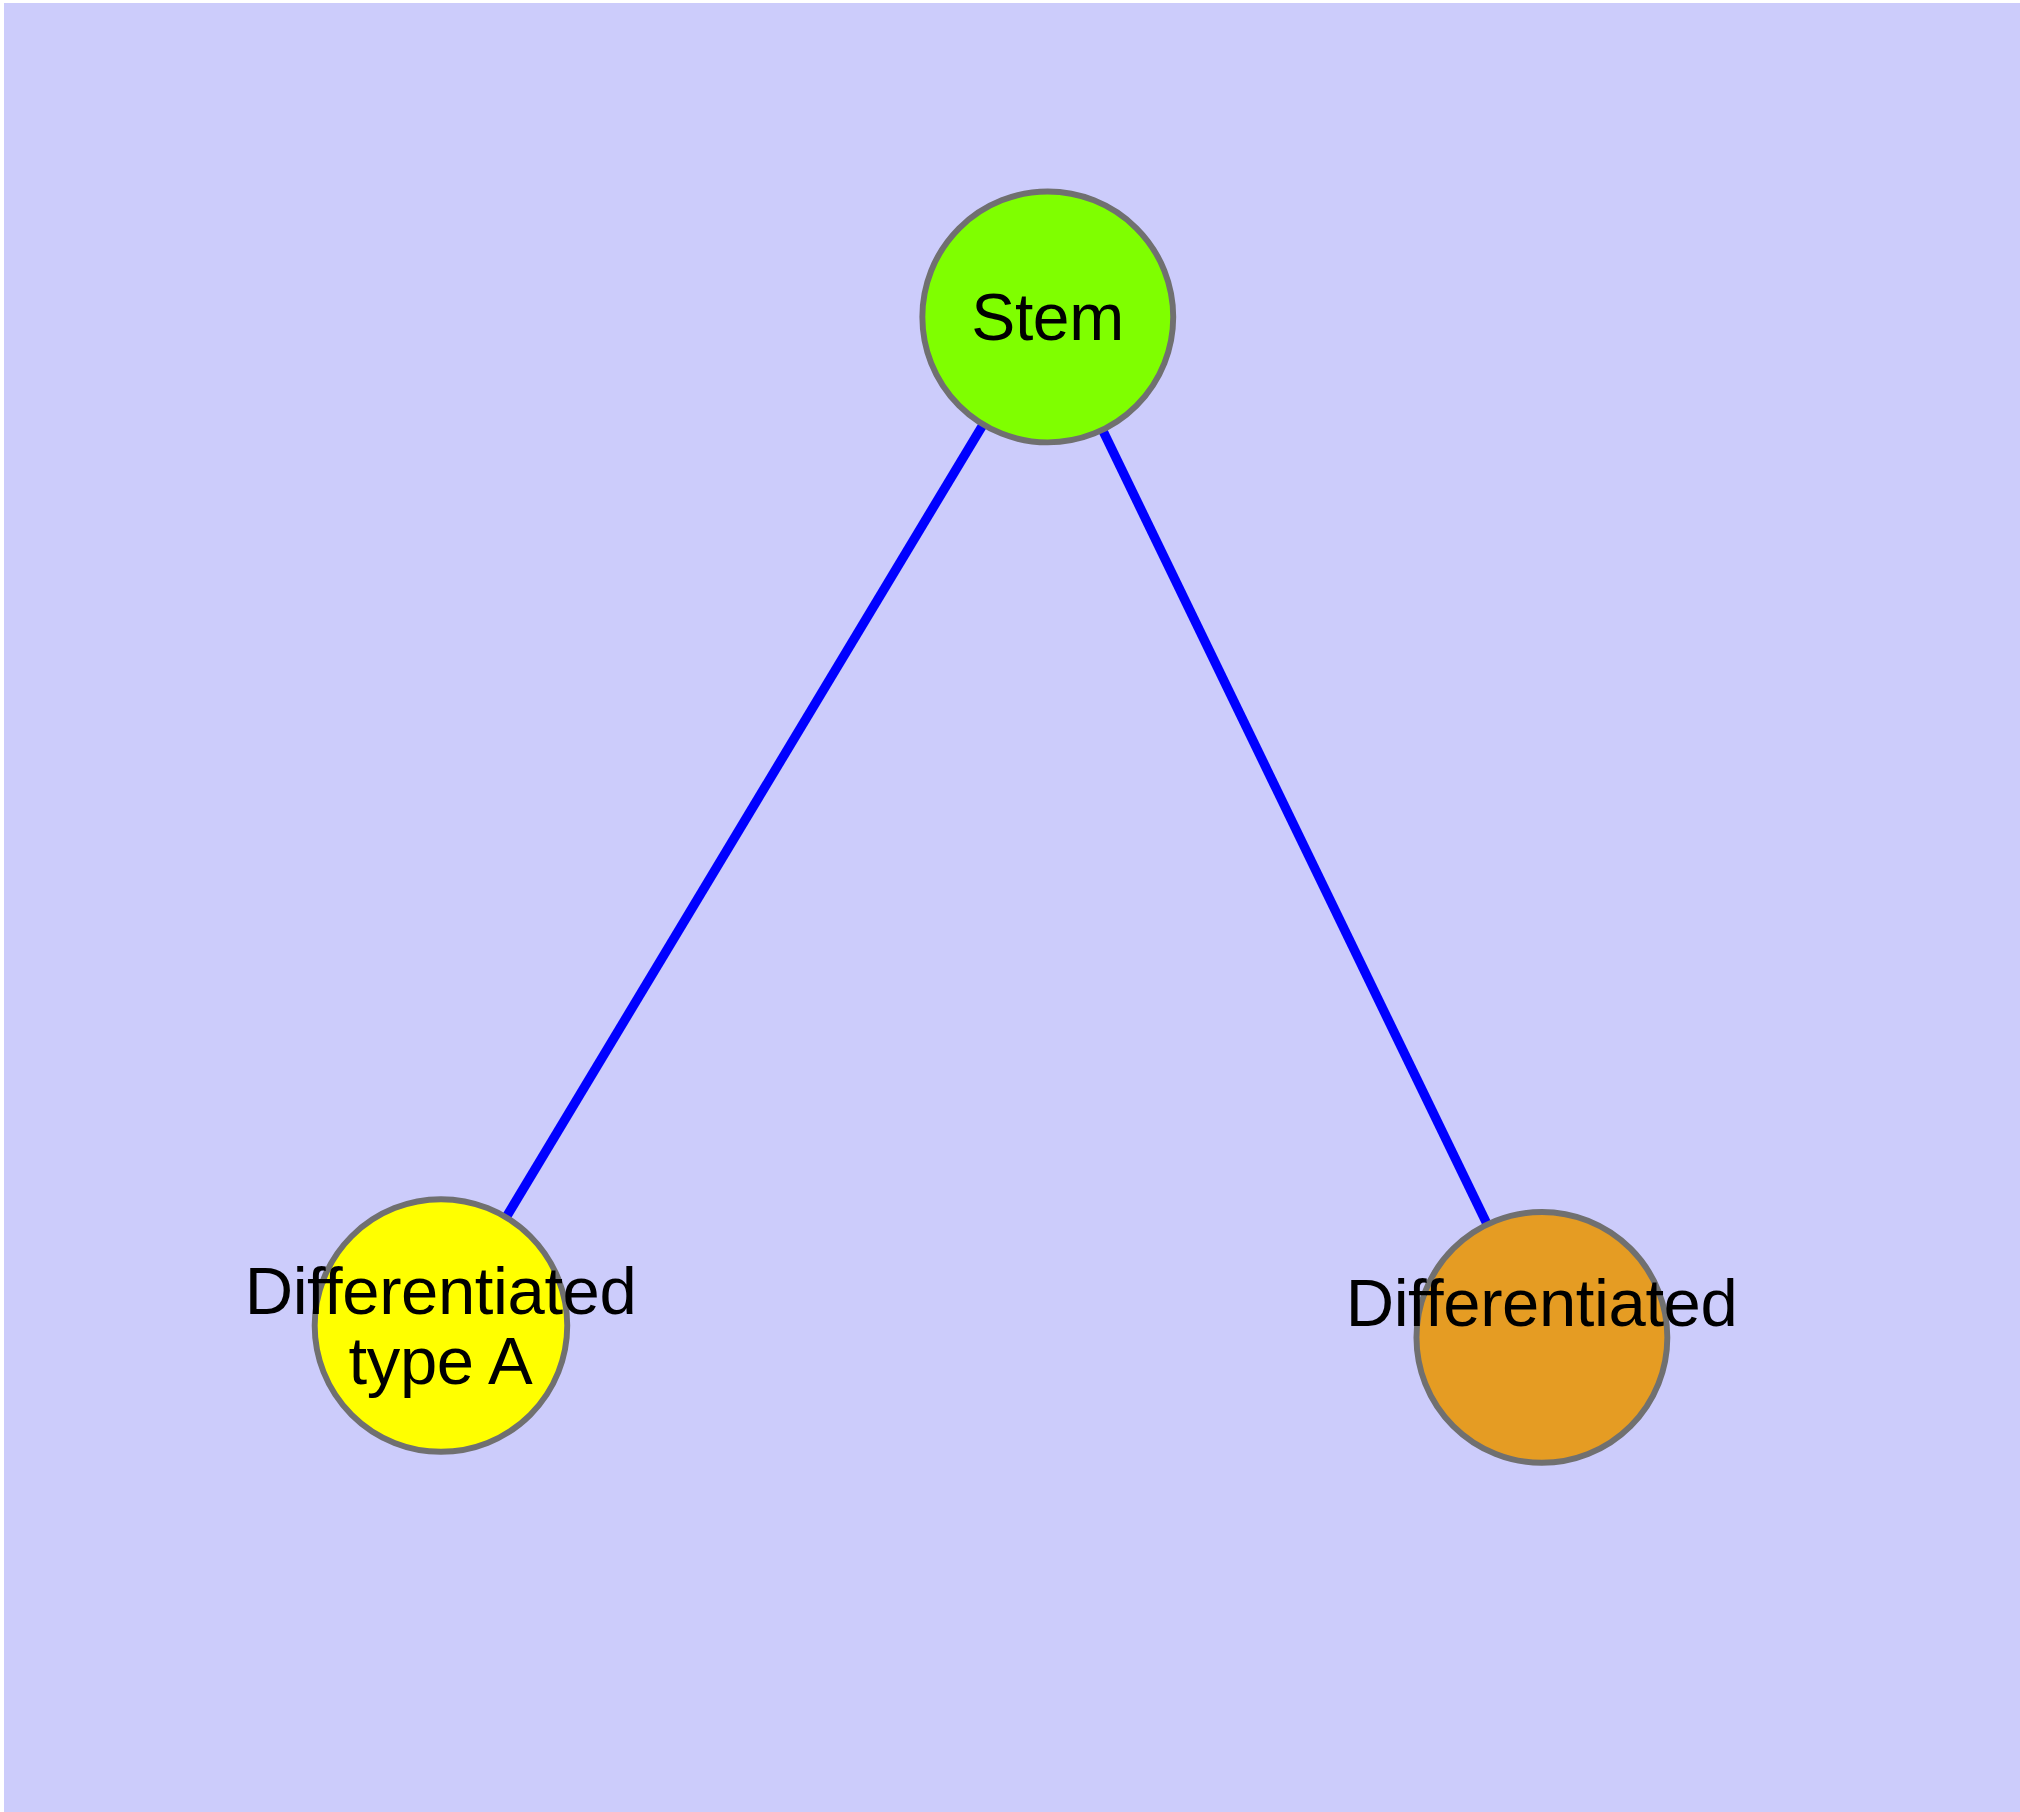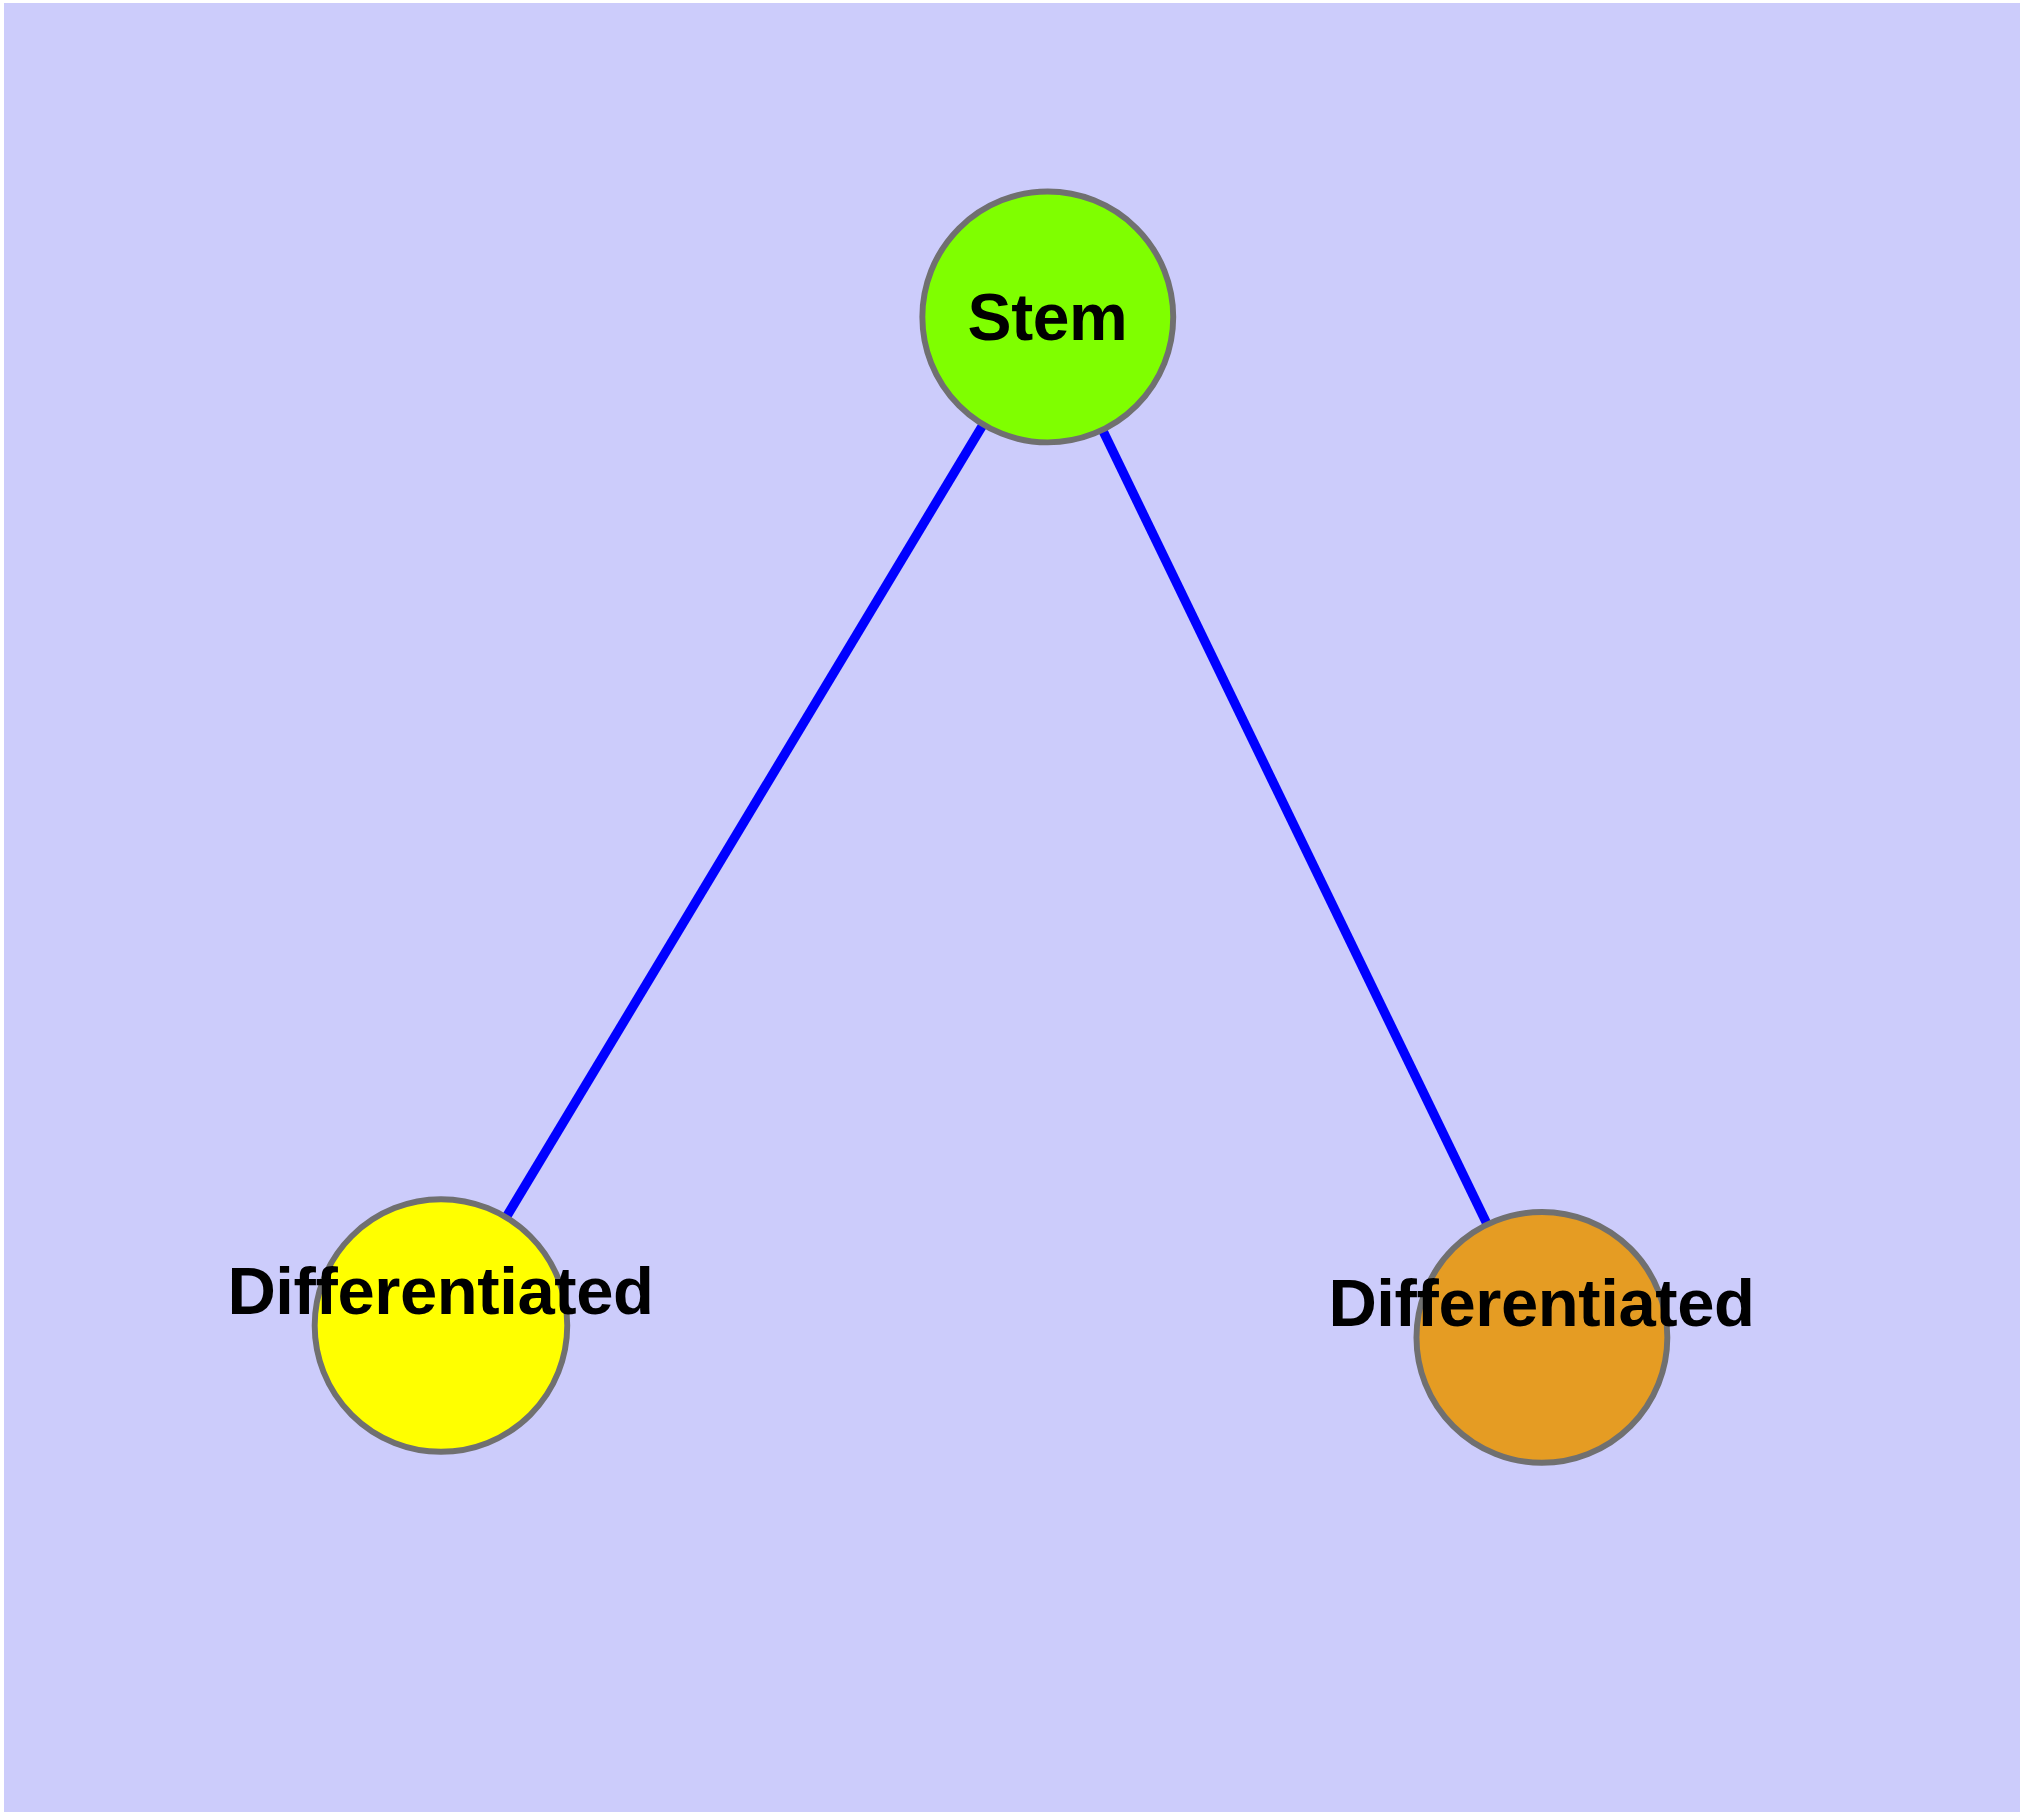--- a/index.html
+++ b/index.html
@@ -34,7 +34,7 @@
     position: absolute;
     text-align: center;
     color: #000000;
-    font-weight: bold;
+    font-weight: normal;
     font-family: "Liberation Sans", sans-serif;
     white-space: pre;
     line-height: 1.04;

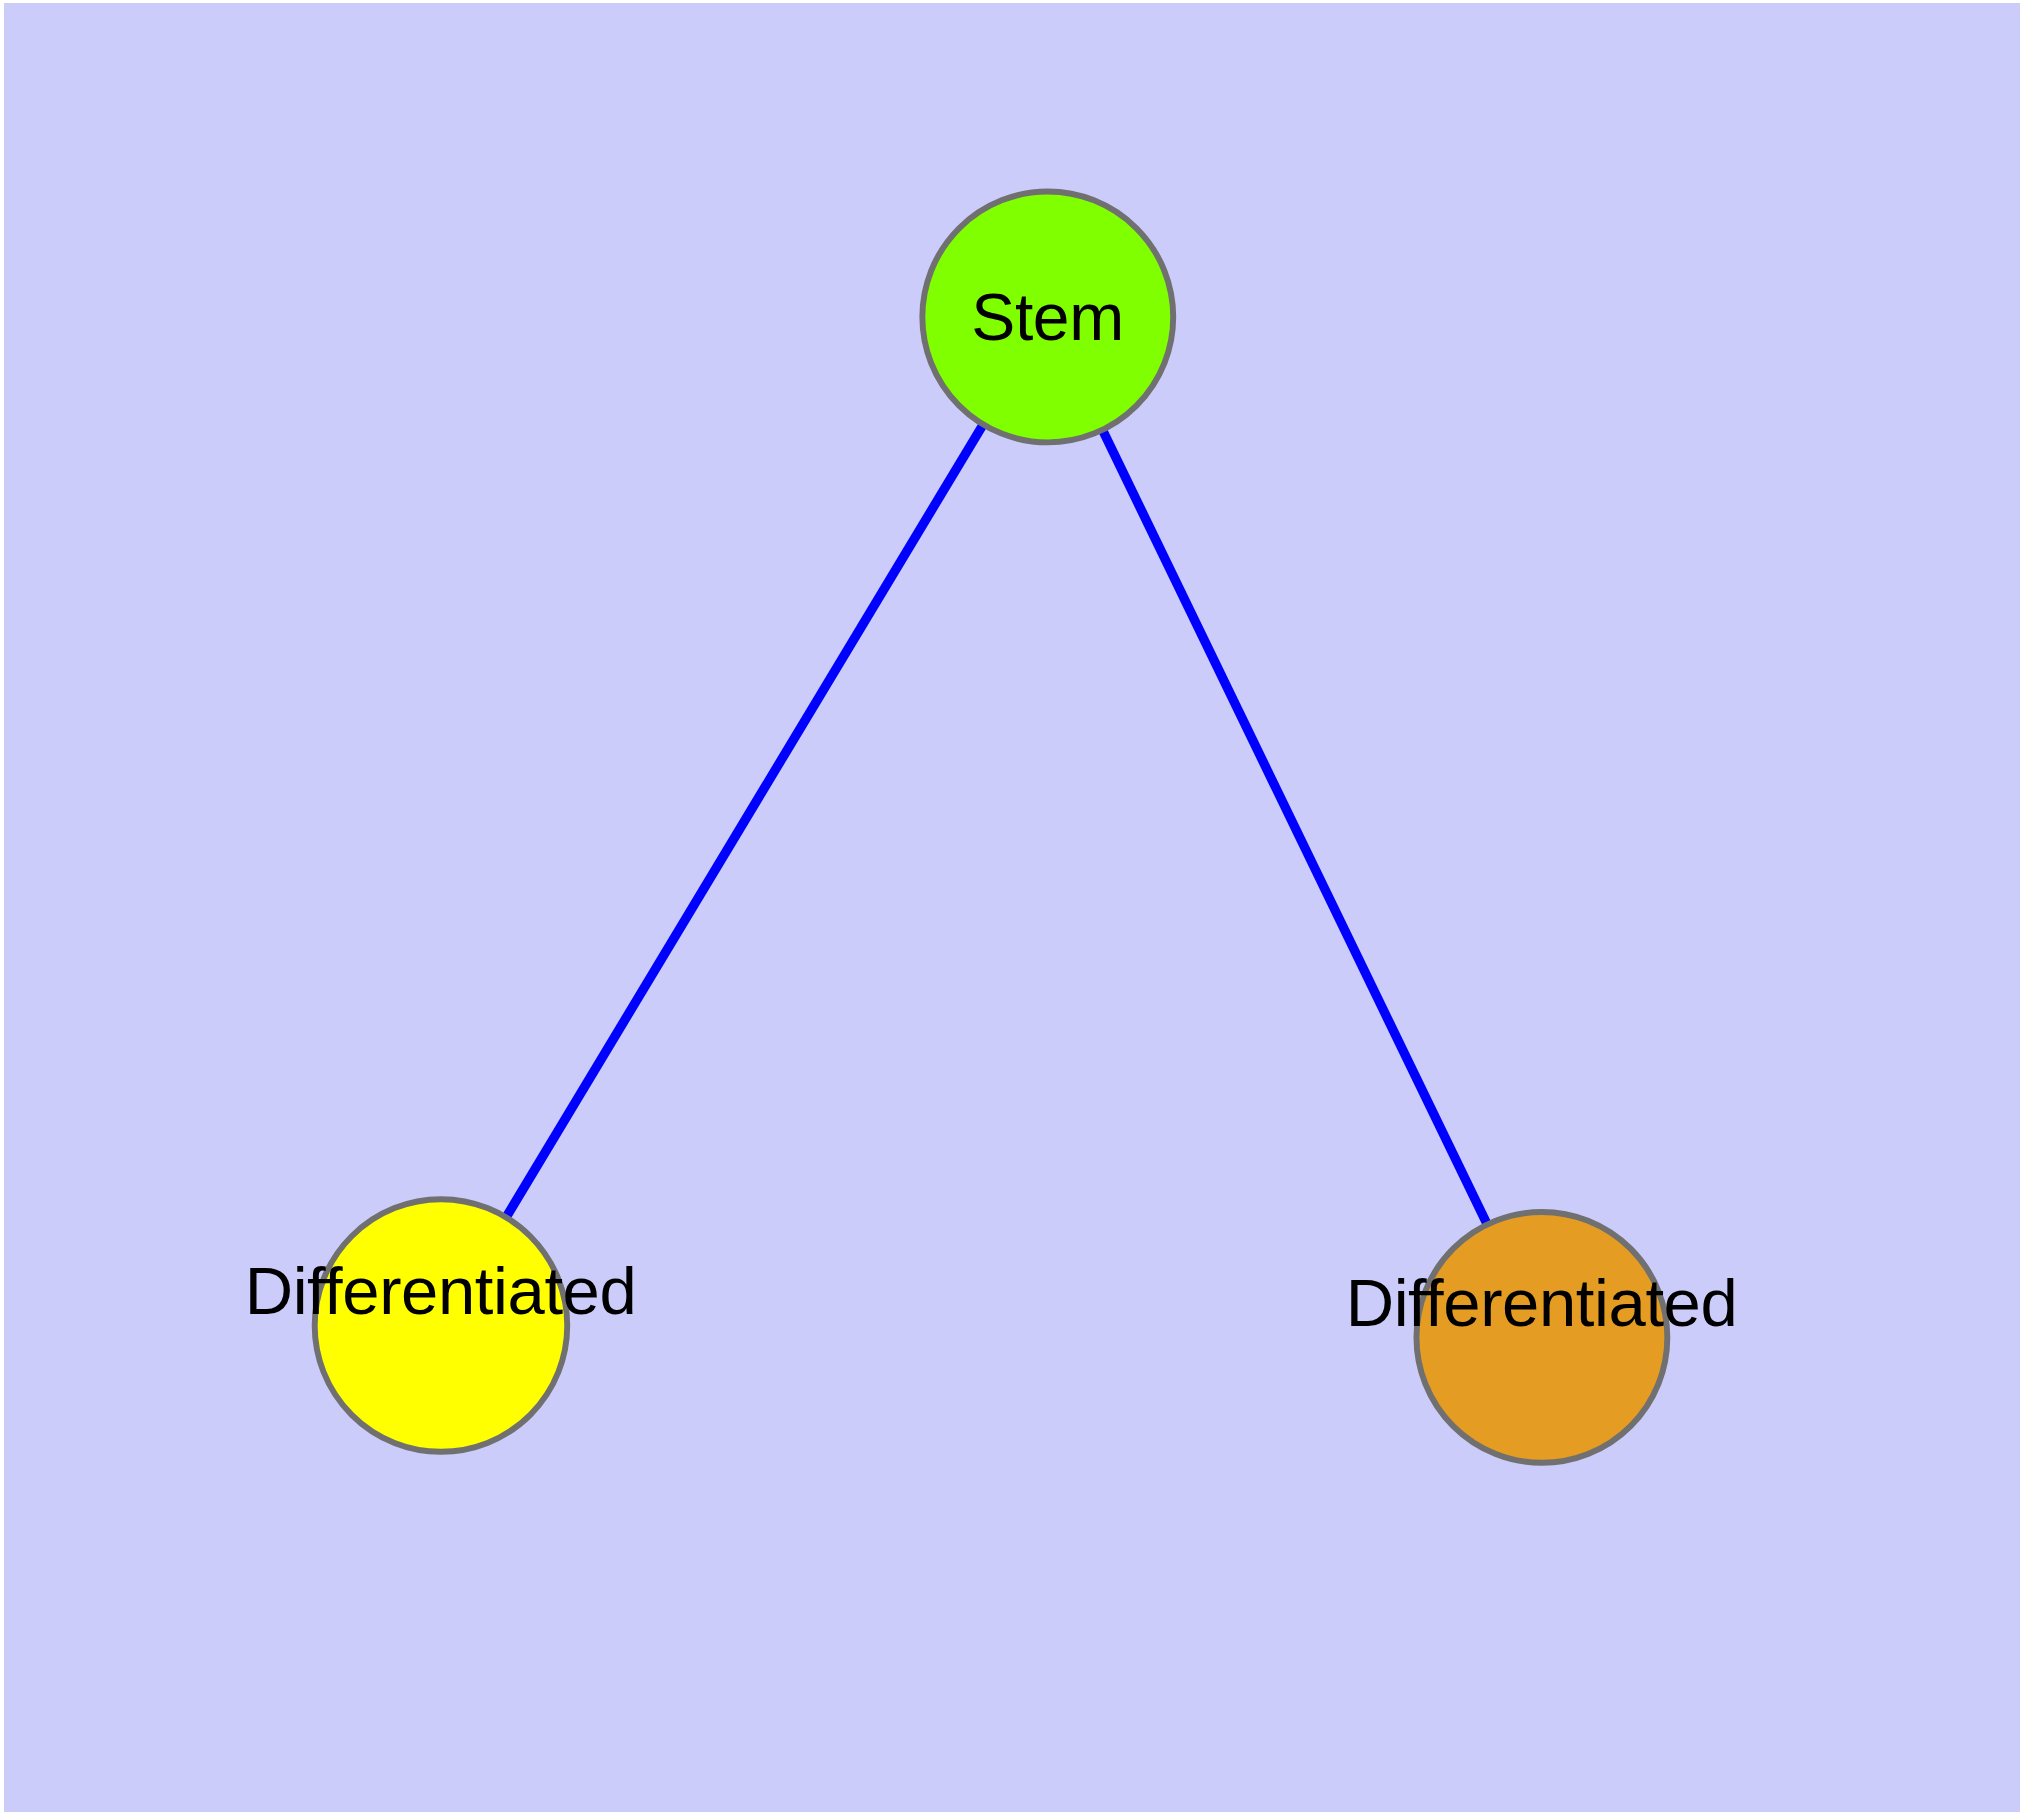--- a/index.html
+++ b/index.html
@@ -81,7 +81,7 @@
 
   <div class="node-label" id="label-stem" style="top: 283px; left: 539px;"><span>Stem</span></div>
 
-  <div class="node-label" id="label-typeA" style="top: 1256px; left: -68px;"><span>Differentiated</span><br></div>
+  <div class="node-label" id="label-typeA" style="top: 1256px; left: -68px;"><span>Differentiated</span><br><span>type A</span></div>
 
   <div class="node-label" id="label-typeB" style="top: 1268px; left: 1033px;"><span>Differentiated</span><br></div>
 

